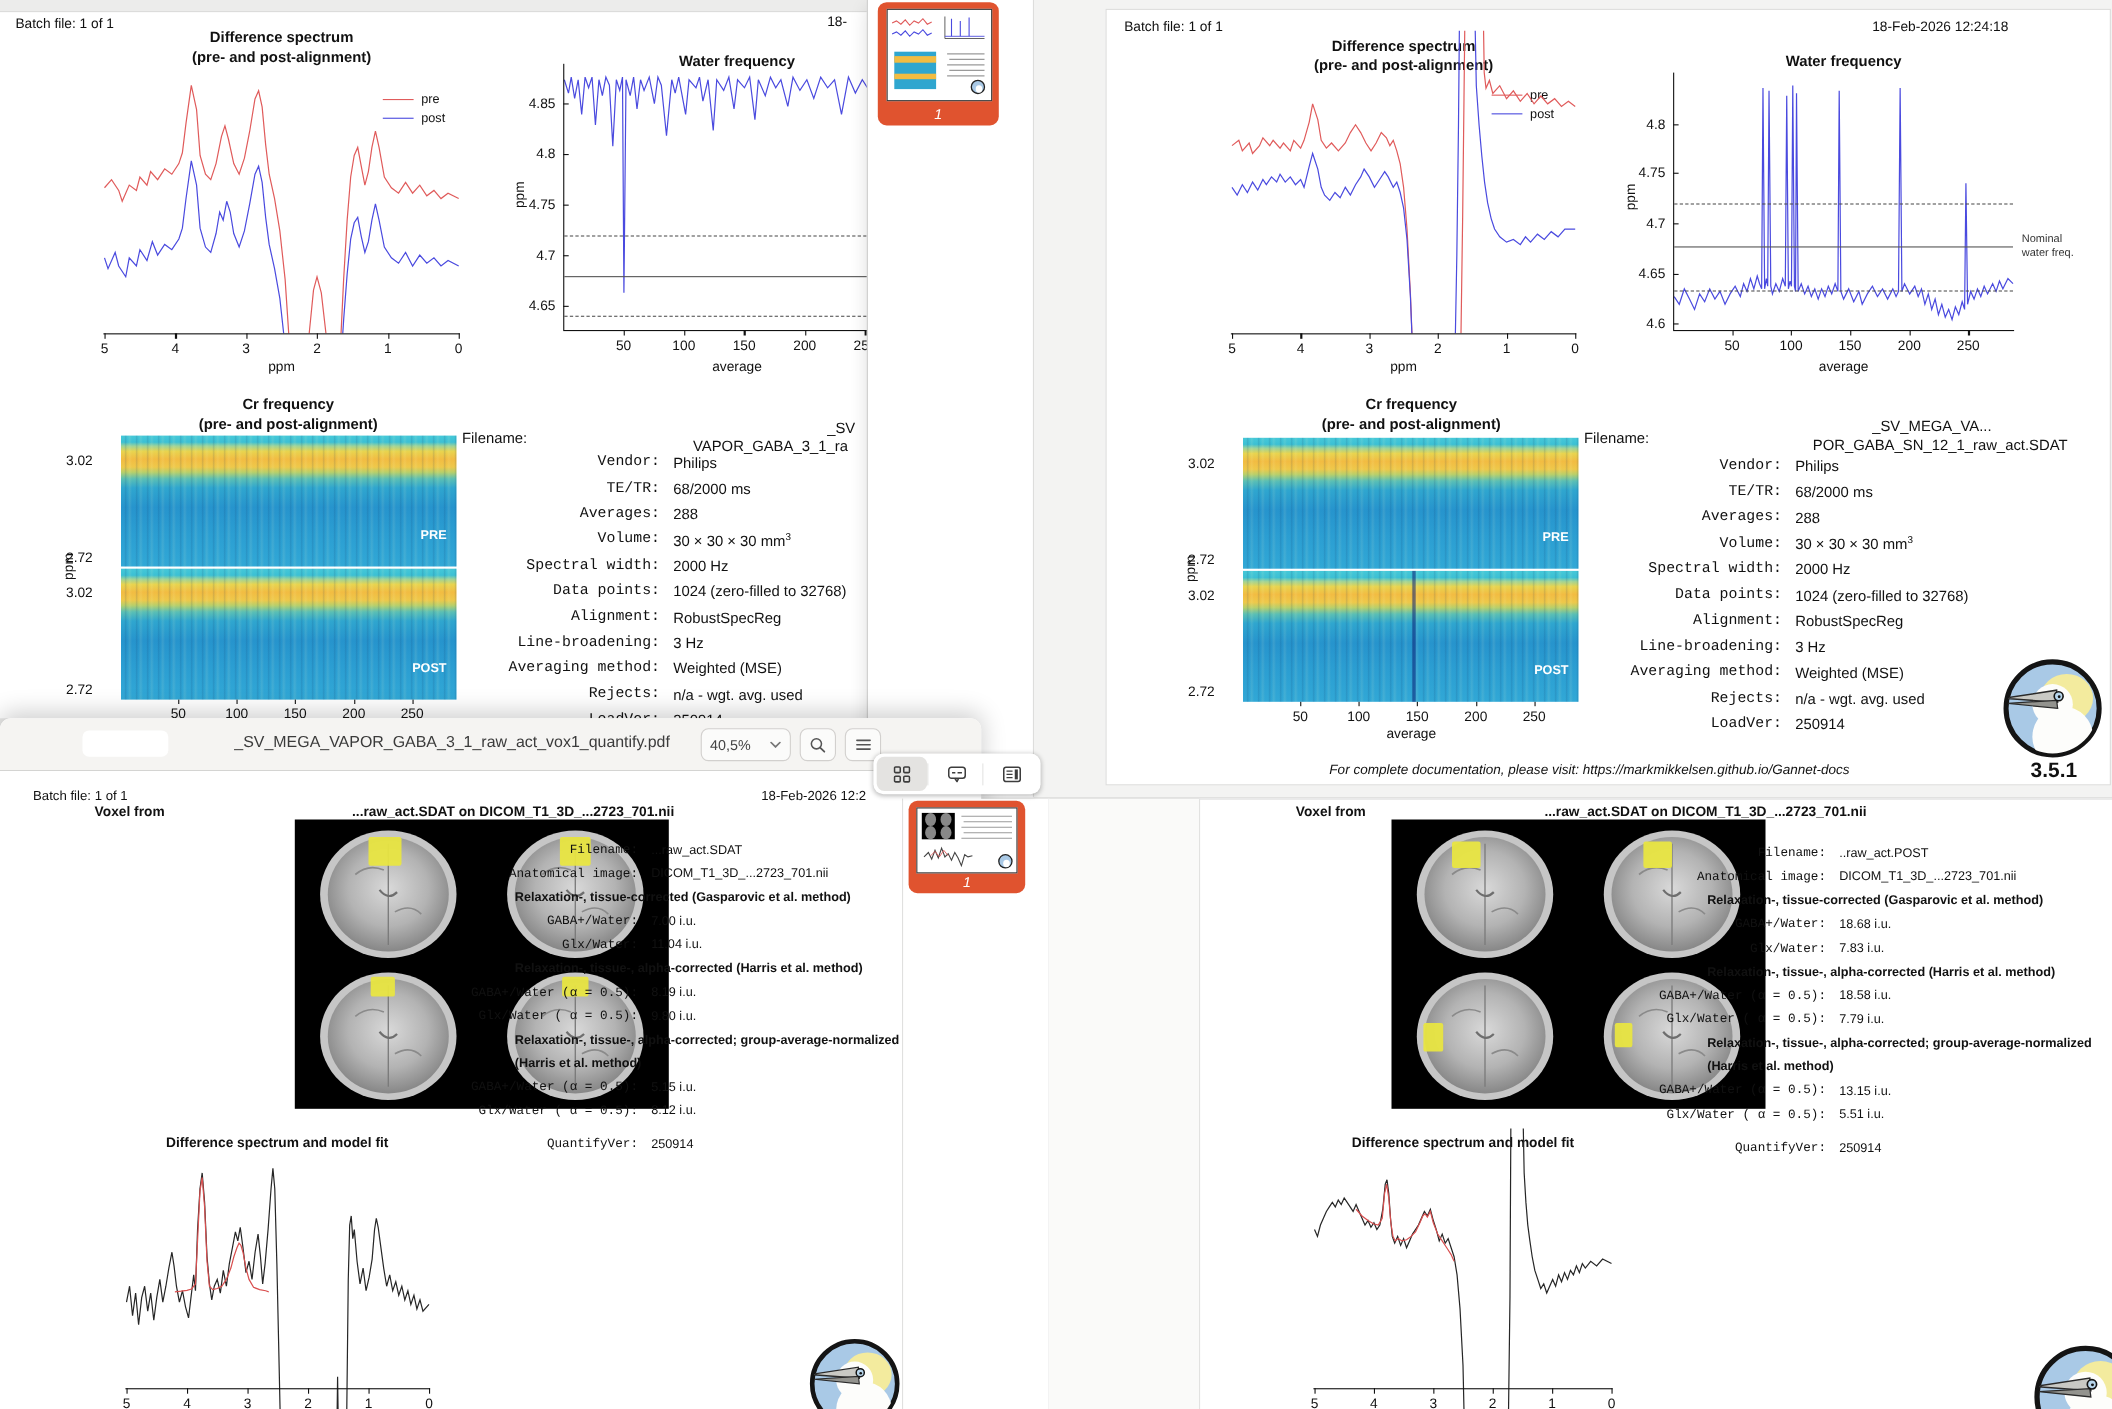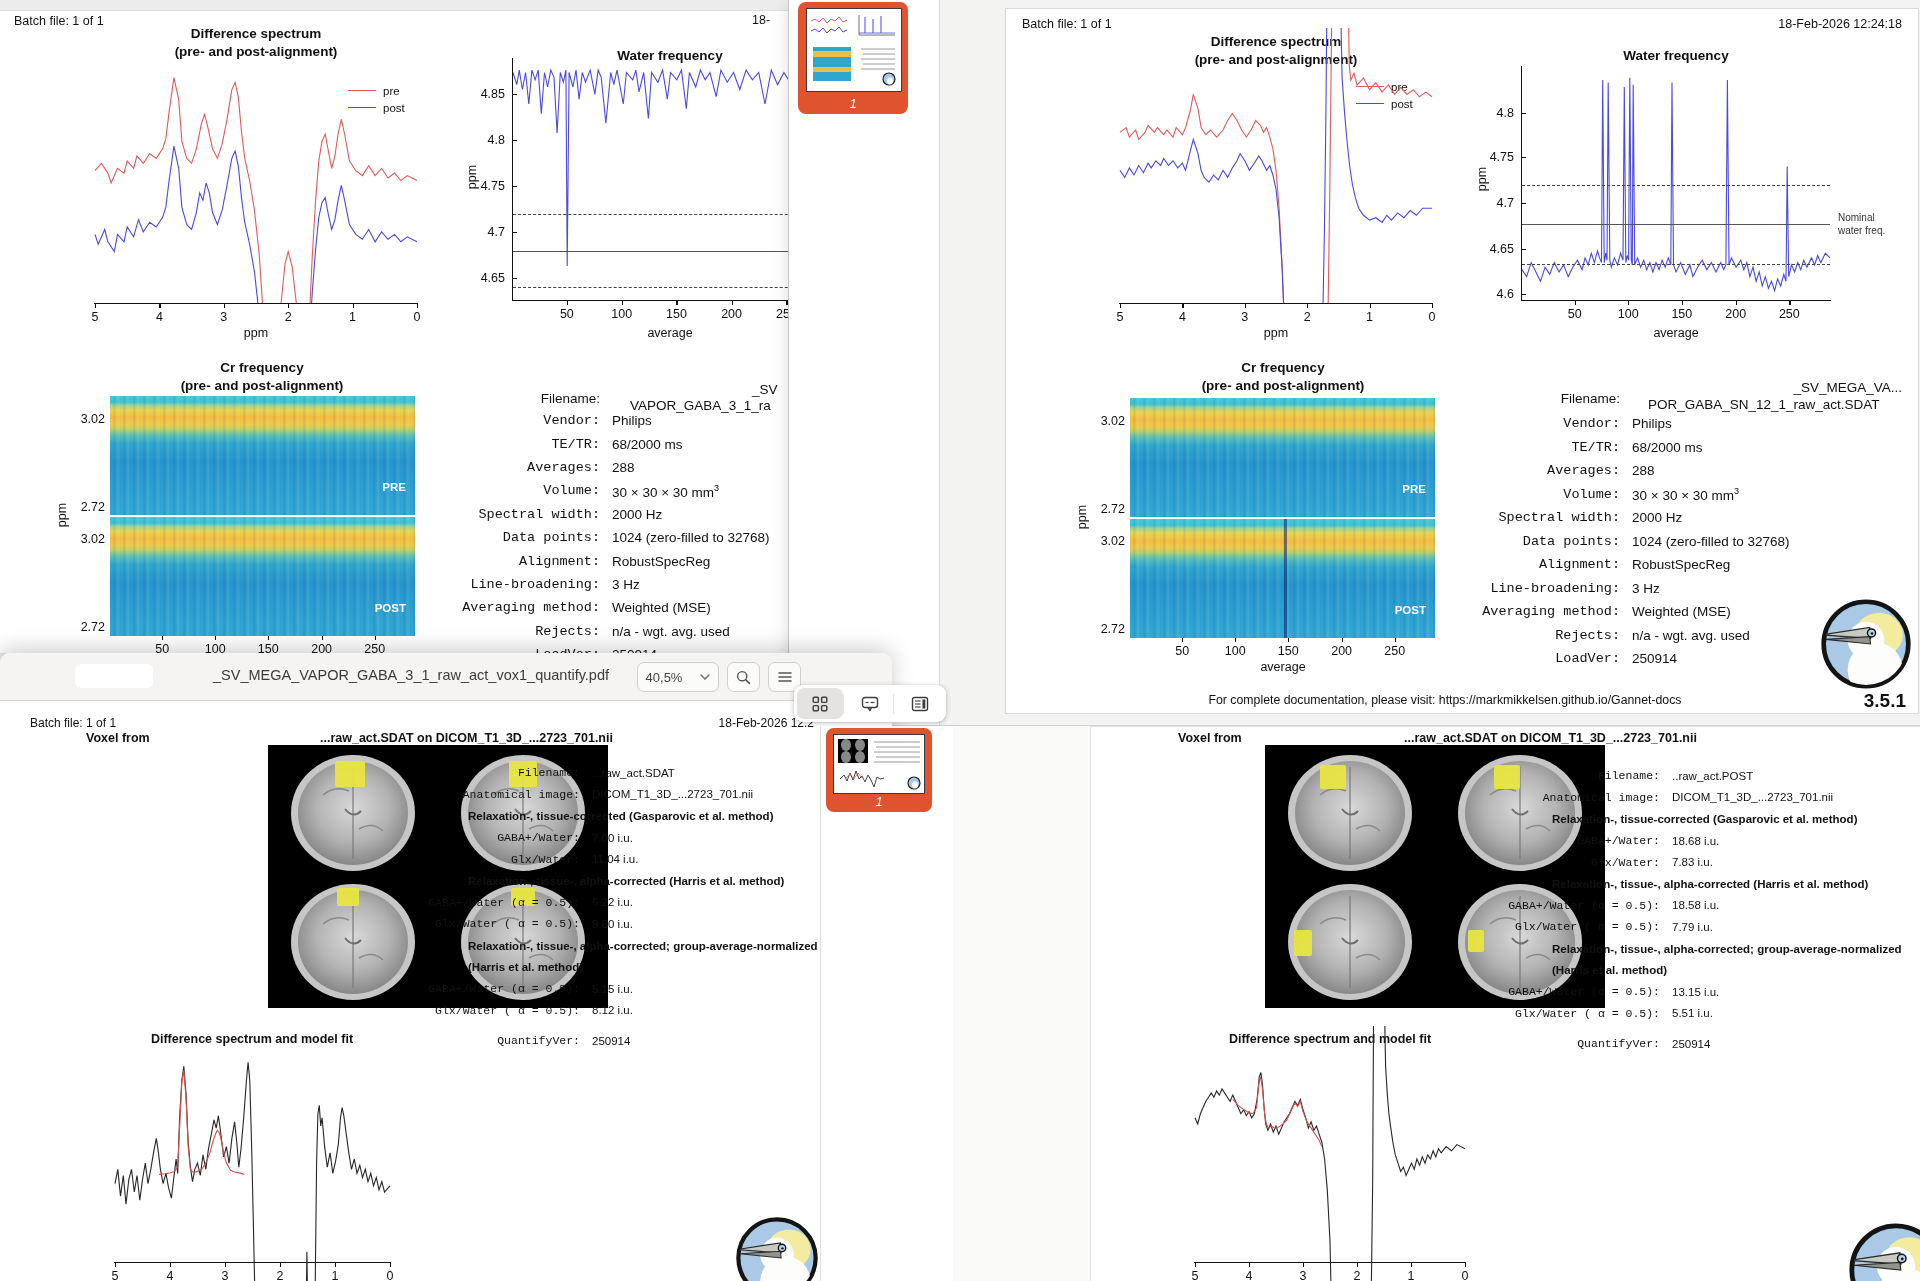--- a/index.html
+++ b/index.html
@@ -8,7 +8,7 @@
   .t{position:absolute;color:#111;font-size:12.5px;white-space:nowrap;}
   .bold{font-weight:bold;}
   .ctr{text-align:center;}
-  .rgt{text-align:right;}
+  .rgt{text-align:left;}
   .rot{transform:rotate(-90deg);transform-origin:center;}
 
   

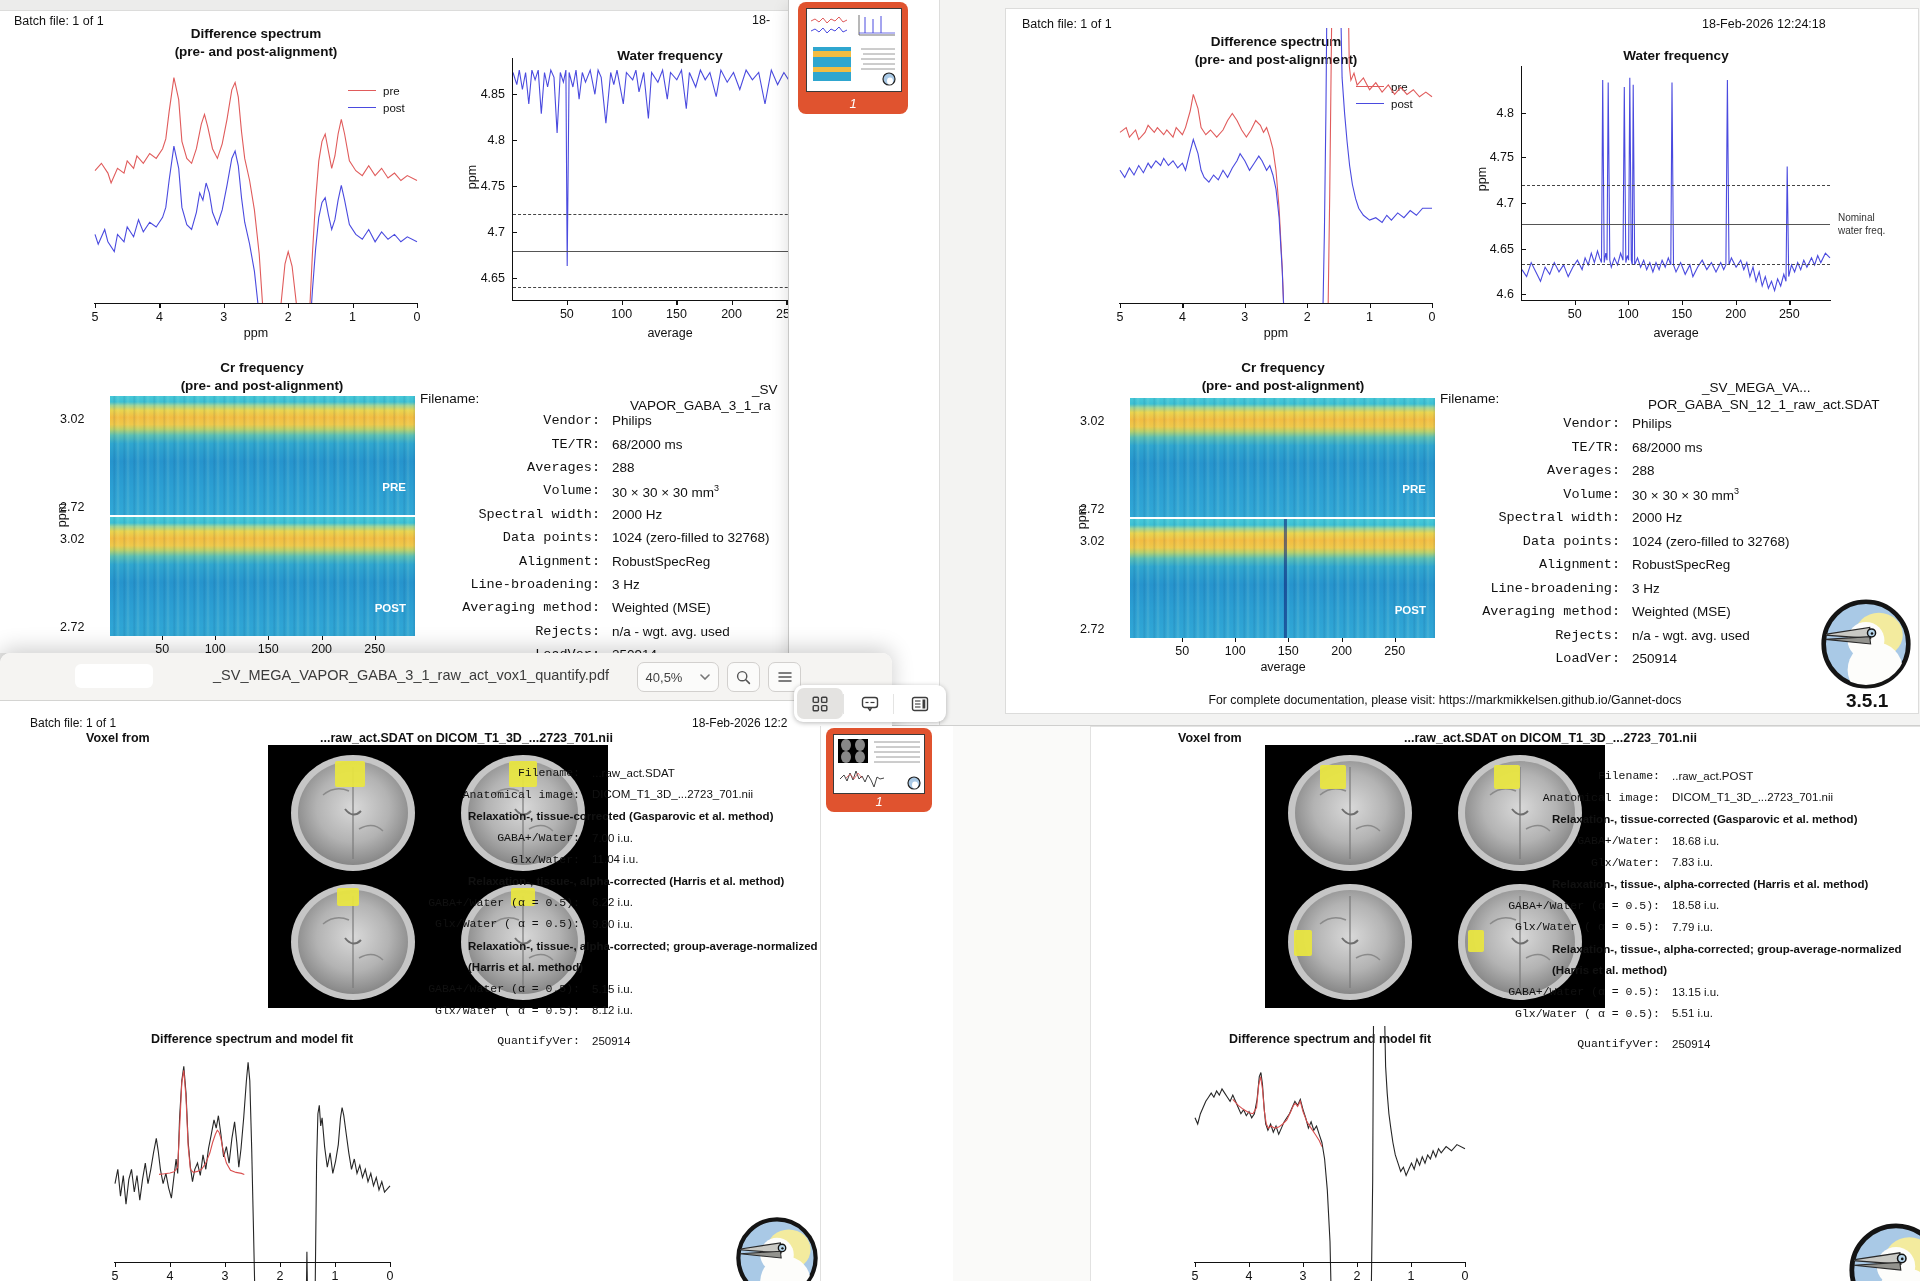--- a/index.html
+++ b/index.html
@@ -451,7 +451,7 @@
             <circle cx="56.5" cy="38.5" r="1.4" fill="#141414"></circle>
           </g>
         </svg></div>
-    <div class="t ctr" style="left:1095px;top:693px;width:700px;font-size:12.3px;">For complete documentation, please visit: https://markmikkelsen.github.io/Gannet-docs</div>
+    <div class="t ctr" style="left:1095px;top:693px;width:700px;font-size:12.3px;font-style:italic;">For complete documentation, please visit: https://markmikkelsen.github.io/Gannet-docs</div>
     <div class="t rgt bold" style="left:1846px;top:690px;width:60px;font-size:19px;">3.5.1</div>
   </div>
 

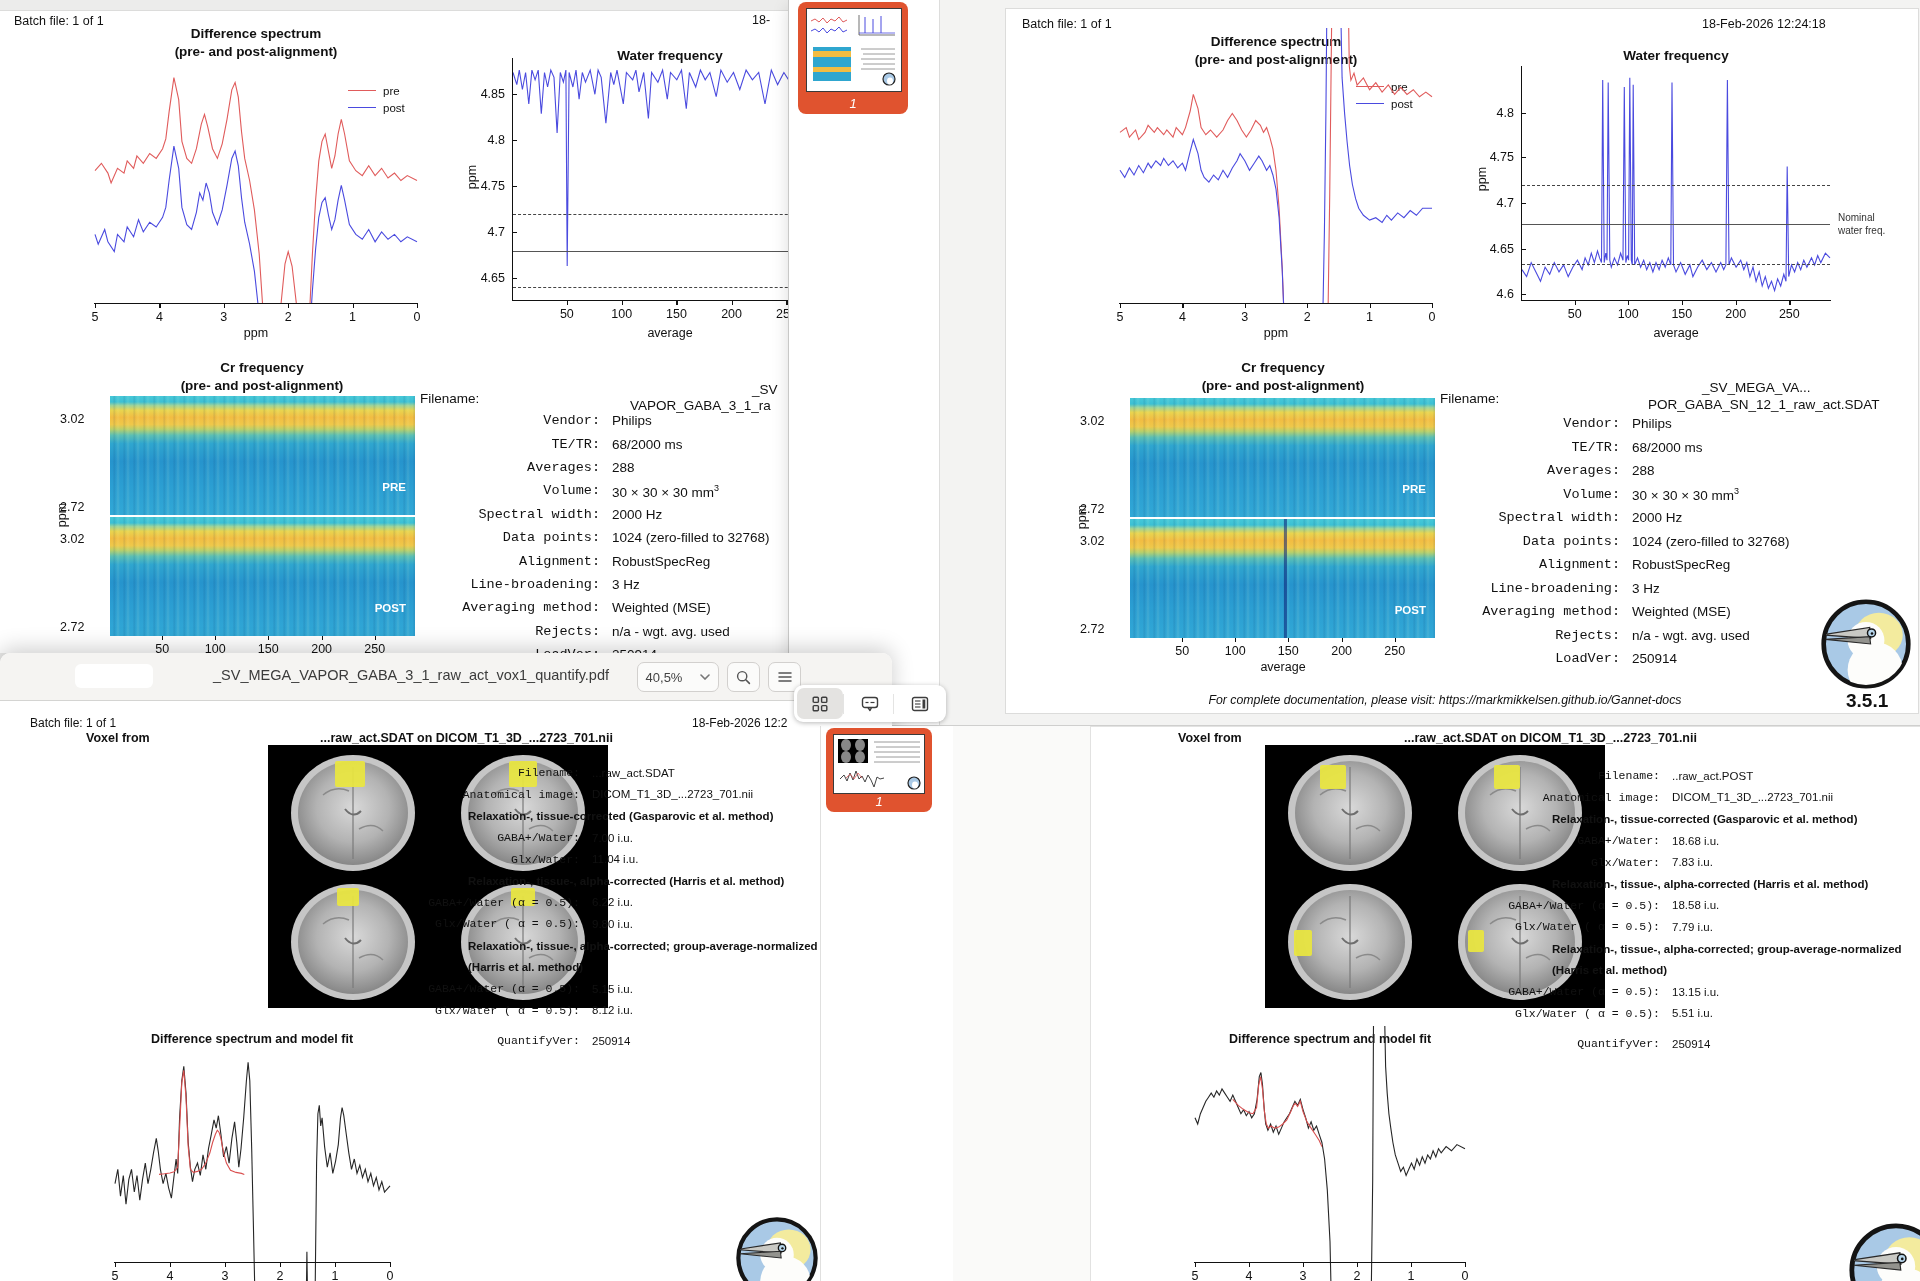--- a/index.html
+++ b/index.html
@@ -559,7 +559,7 @@
         </div>
         <div class="mrow">
           <div class="ml">GABA+/Water (α = 0.5):</div>
-          <div class="mv">6.22 i.u.</div>
+          <div class="mv">8.19 i.u.</div>
         </div>
         <div class="mrow">
           <div class="ml">Glx/Water ( α = 0.5):</div>

